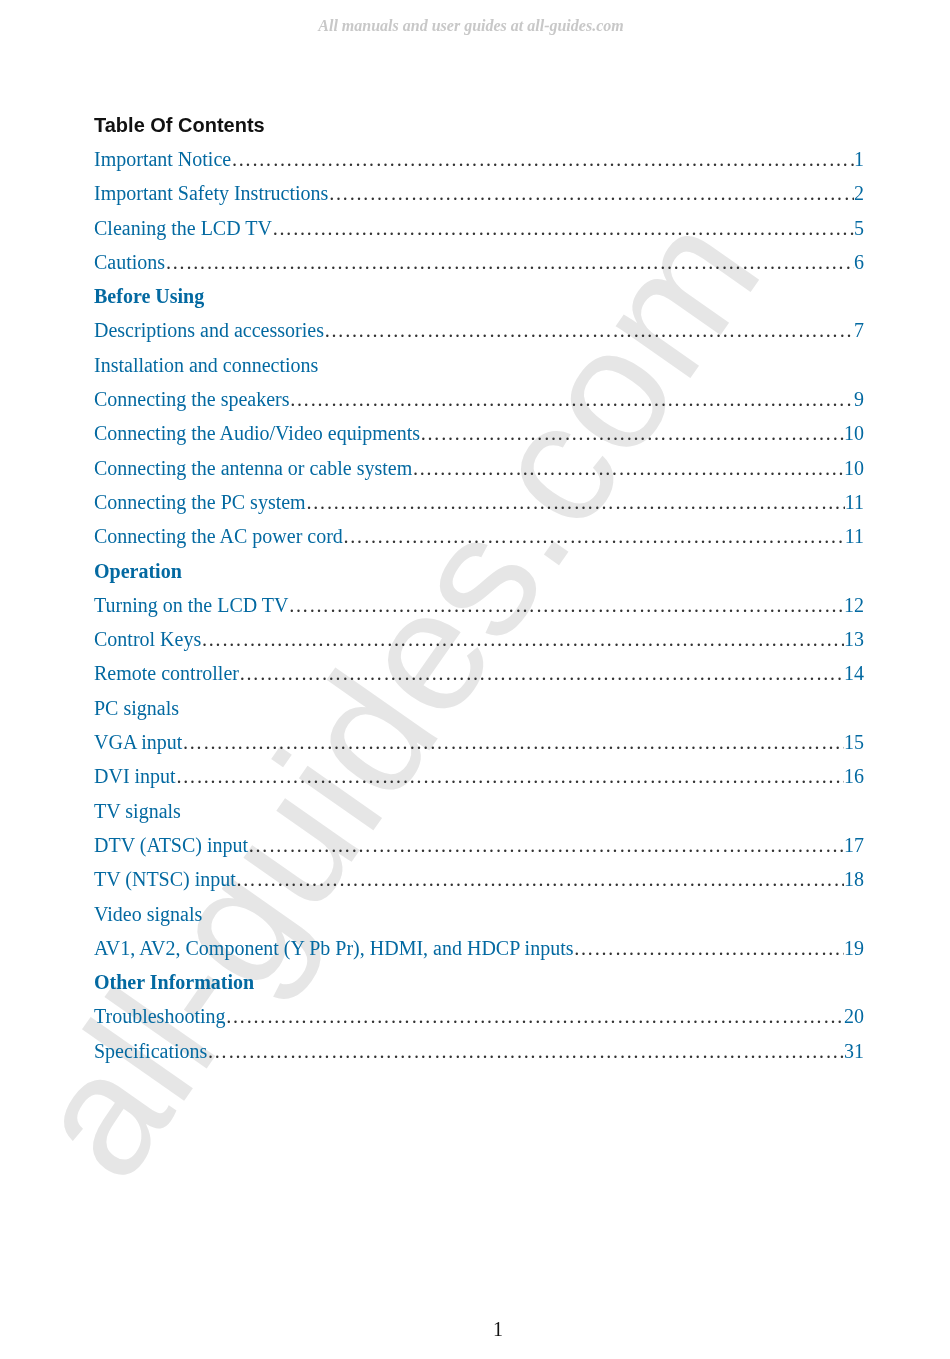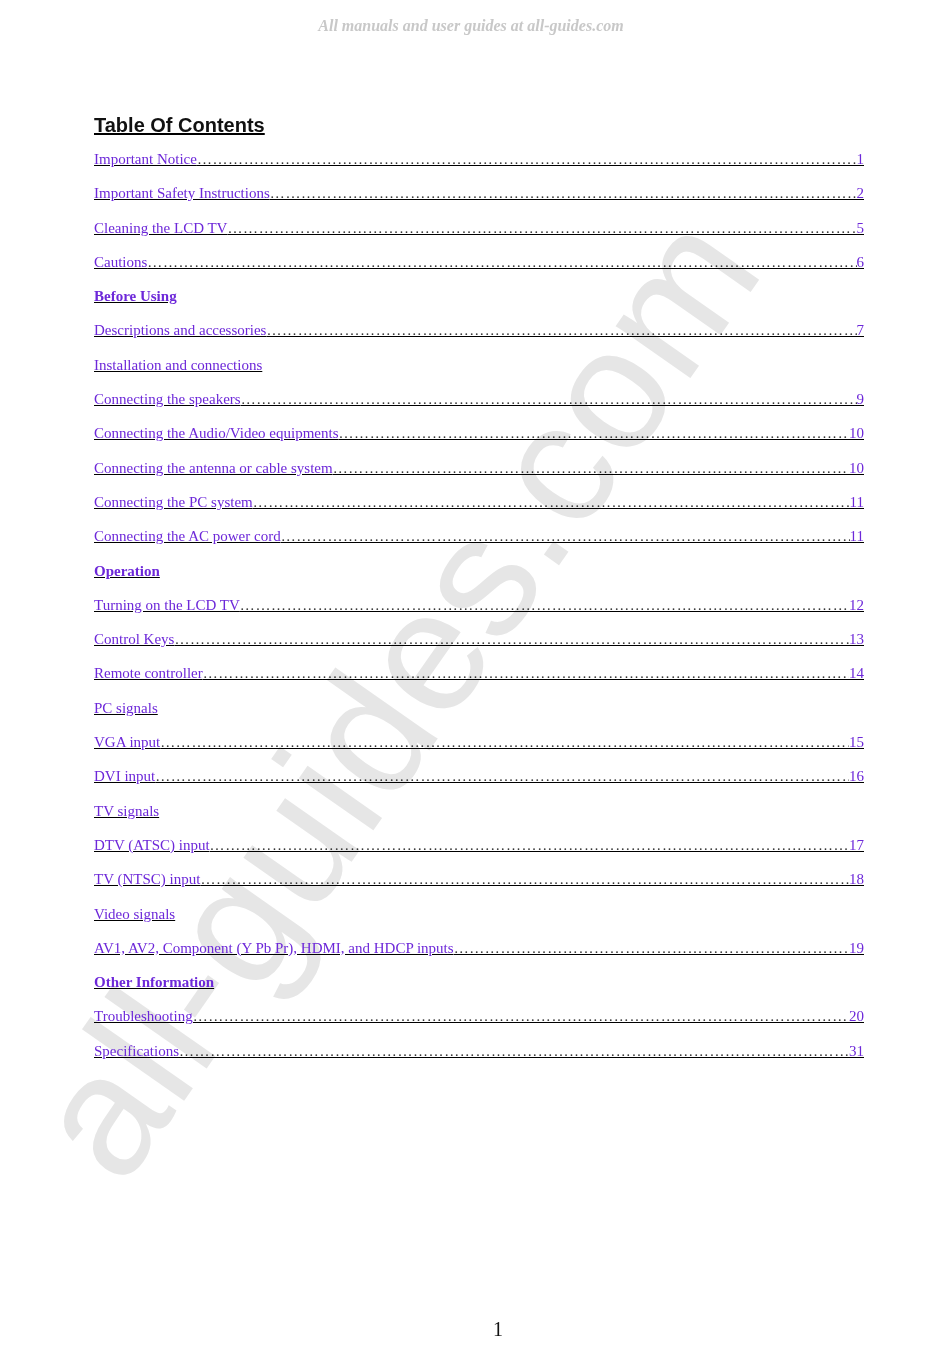--- a/index.html
+++ b/index.html
@@ -17,7 +17,7 @@
     color: #e6e6e6; white-space: nowrap; letter-spacing: 1px;
     z-index: 0; pointer-events: none;
   }
-  .toc { position: absolute; left: 94px; top: 108px; width: 770px; z-index: 1; text-decoration: underline; }
+  .toc { position: absolute; left: 94px; top: 108px; width: 770px; z-index: 1; }
   .toc-title {
     font-family: "Liberation Sans", sans-serif; font-weight: bold; font-size: 20px;
     color: #111; height: 34px; line-height: 34px;

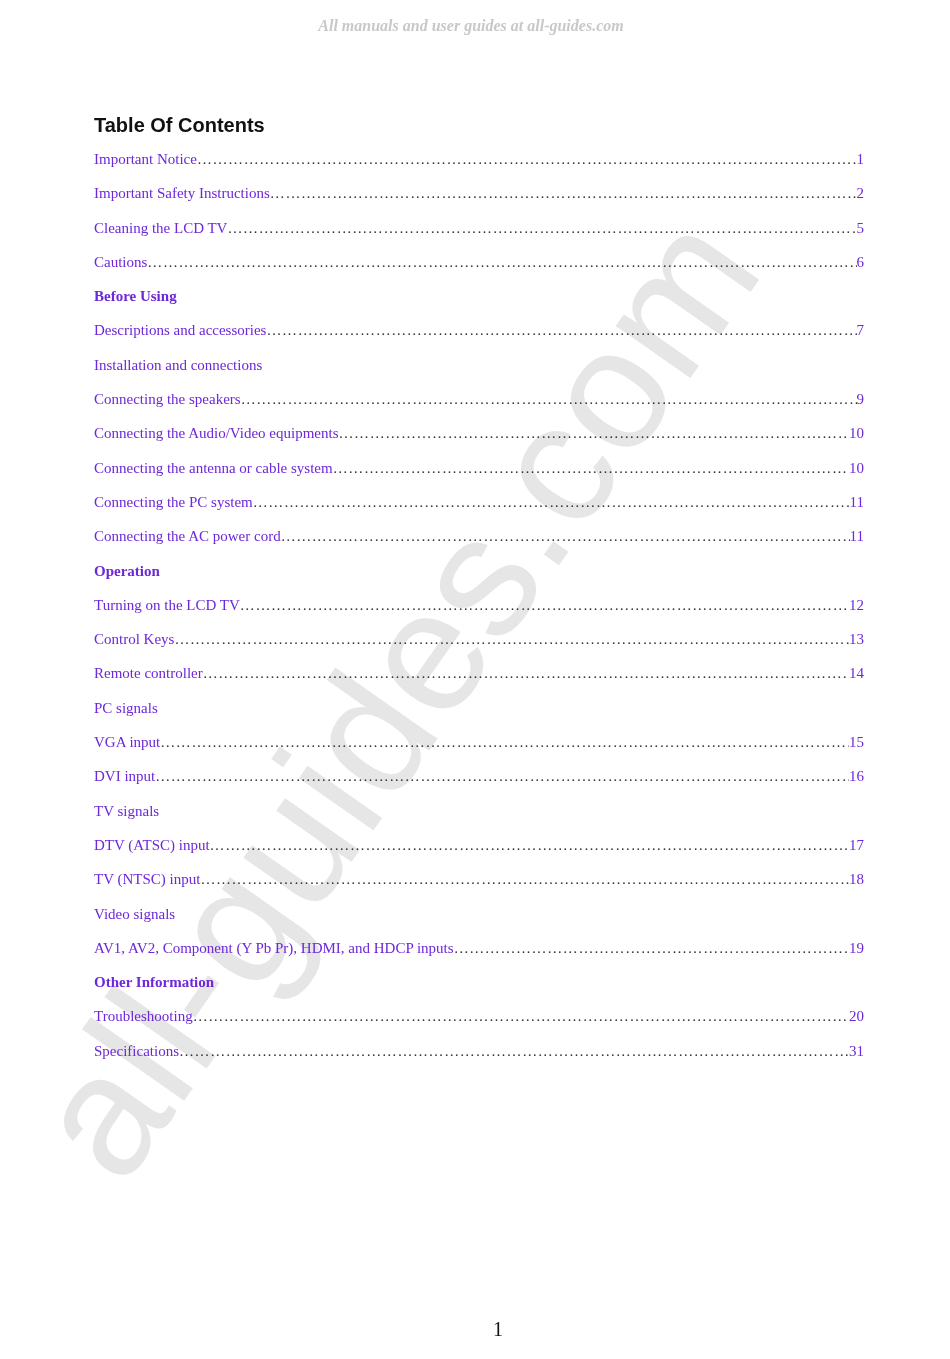--- a/index.html
+++ b/index.html
@@ -23,7 +23,7 @@
     color: #111; height: 34px; line-height: 34px;
   }
   .row {
-    font-family: "Liberation Serif", serif; font-size: 15px; color: #6d28d9;
+    font-family: "Liberation Serif", serif; font-size: 20px; color: #0369a1;
     height: 34.3px; line-height: 34.3px; white-space: nowrap; display: flex;
   }
   .row.section { font-weight: bold; }

